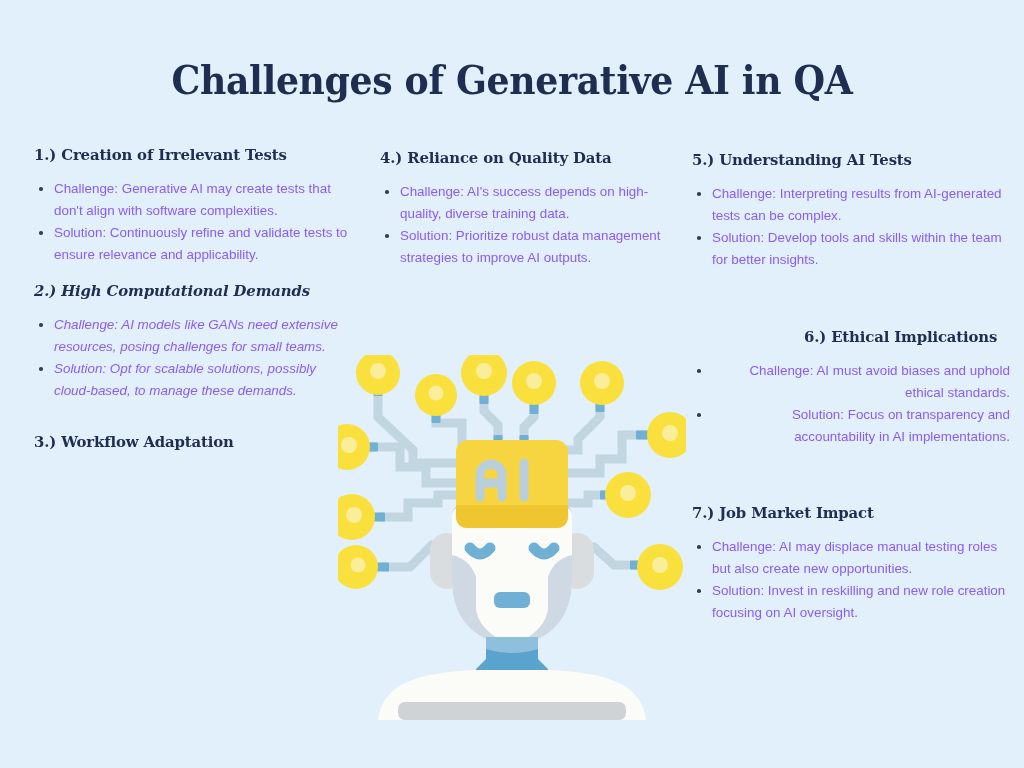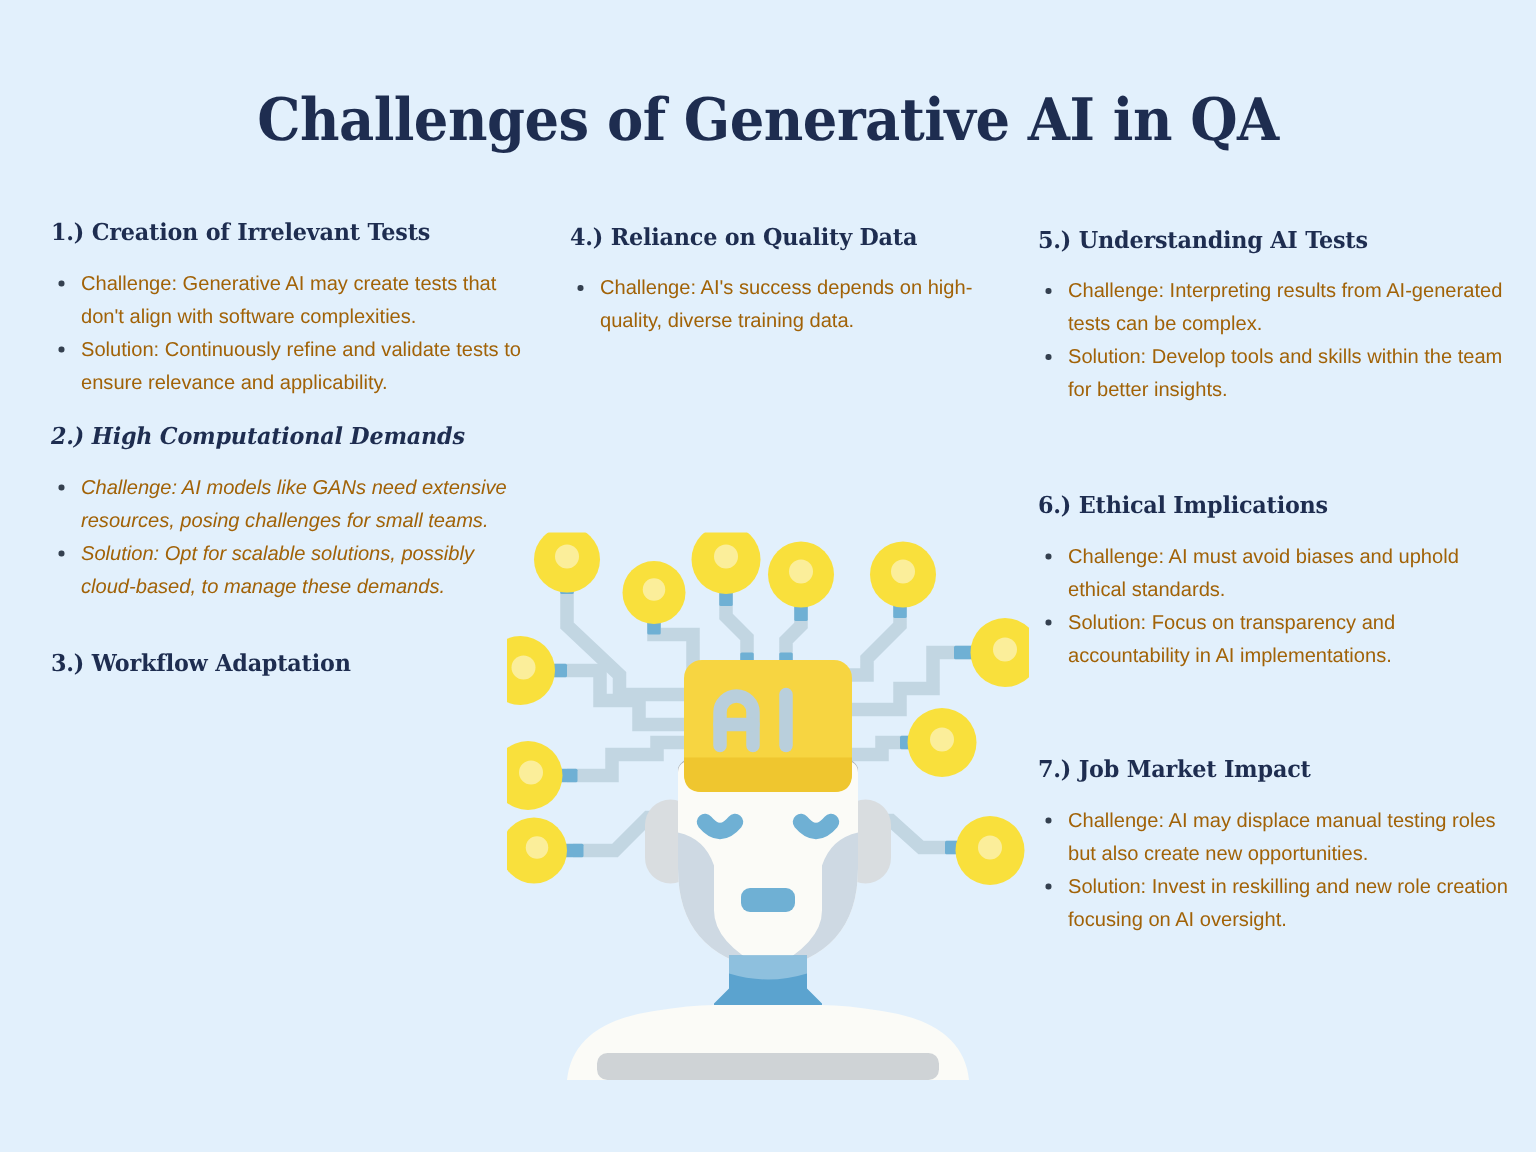--- a/index.html
+++ b/index.html
@@ -70,7 +70,7 @@
     position: relative;
     font-size: 13.4px;
     line-height: 21.5px;
-    color: #a16207;
+    color: #8b5cf6;
     margin-bottom: 1px;
     padding-left: 2px;
   }

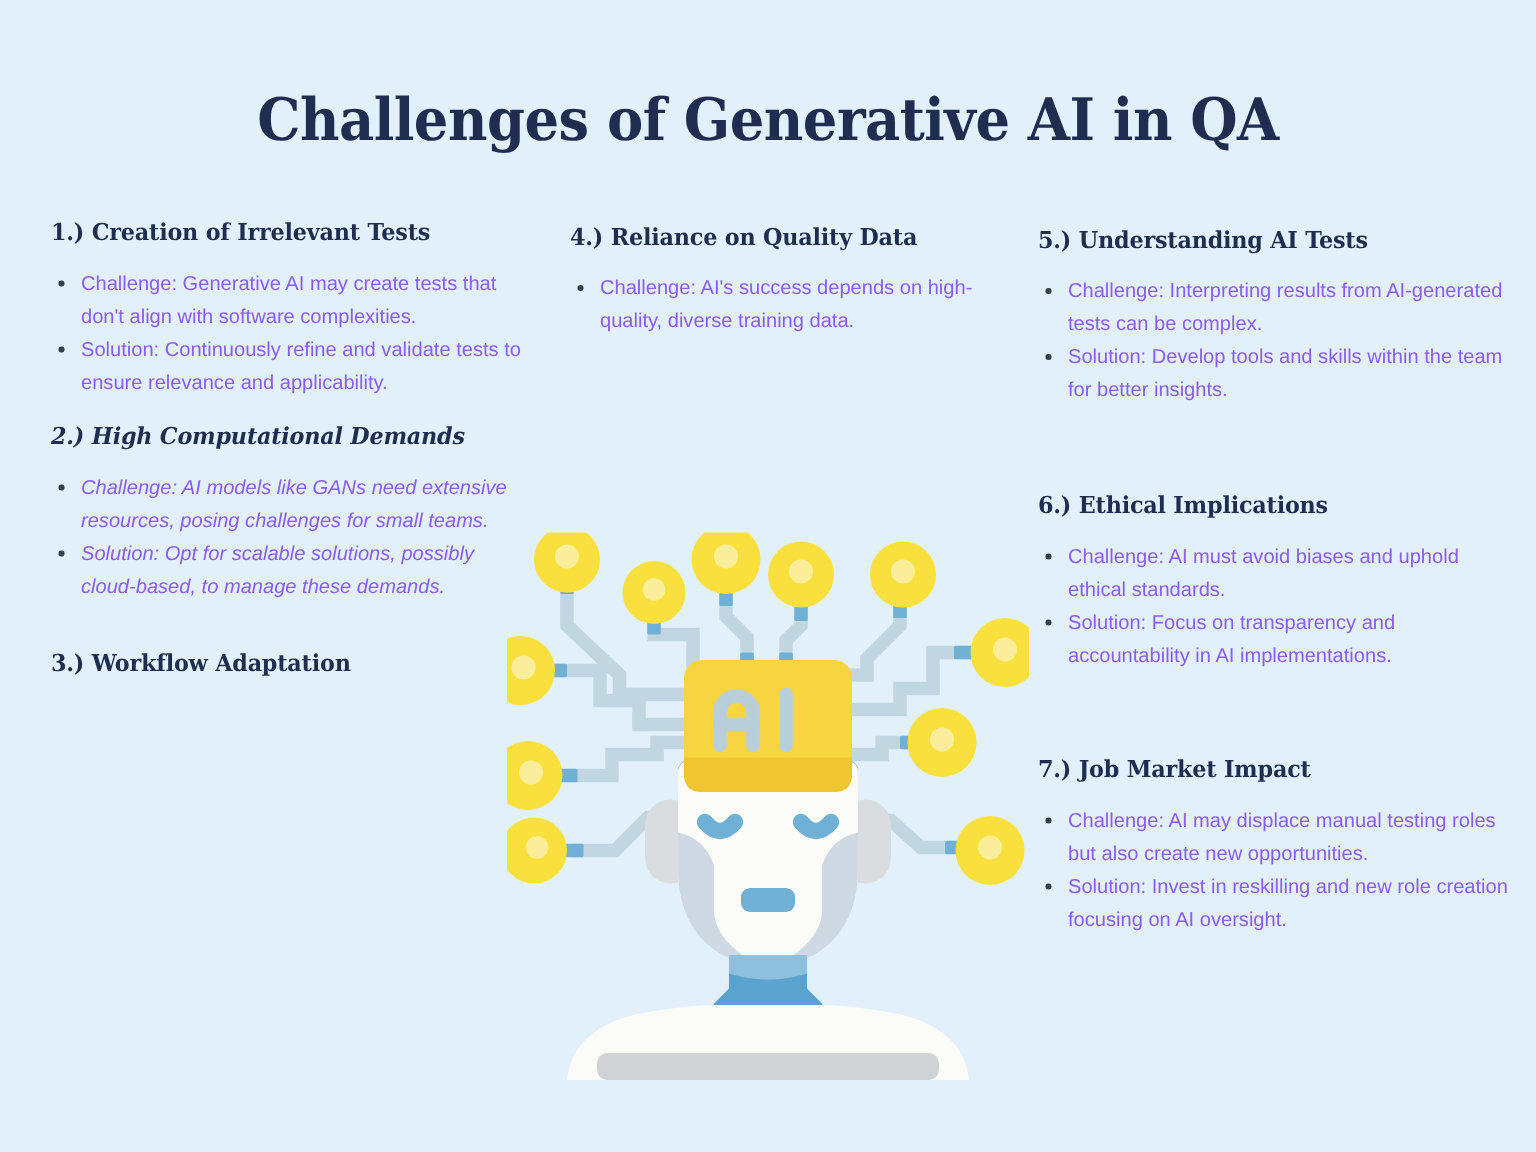--- a/index.html
+++ b/index.html
@@ -137,6 +137,7 @@
       <div class="sec-heading">4.) Reliance on Quality Data</div>
       <ul class="bullets">
         <li>Challenge: AI's success depends on high-quality, diverse training data.</li>
+        <li>Solution: Prioritize robust data management strategies to improve AI outputs.</li>
       </ul>
     </div>
   </div>

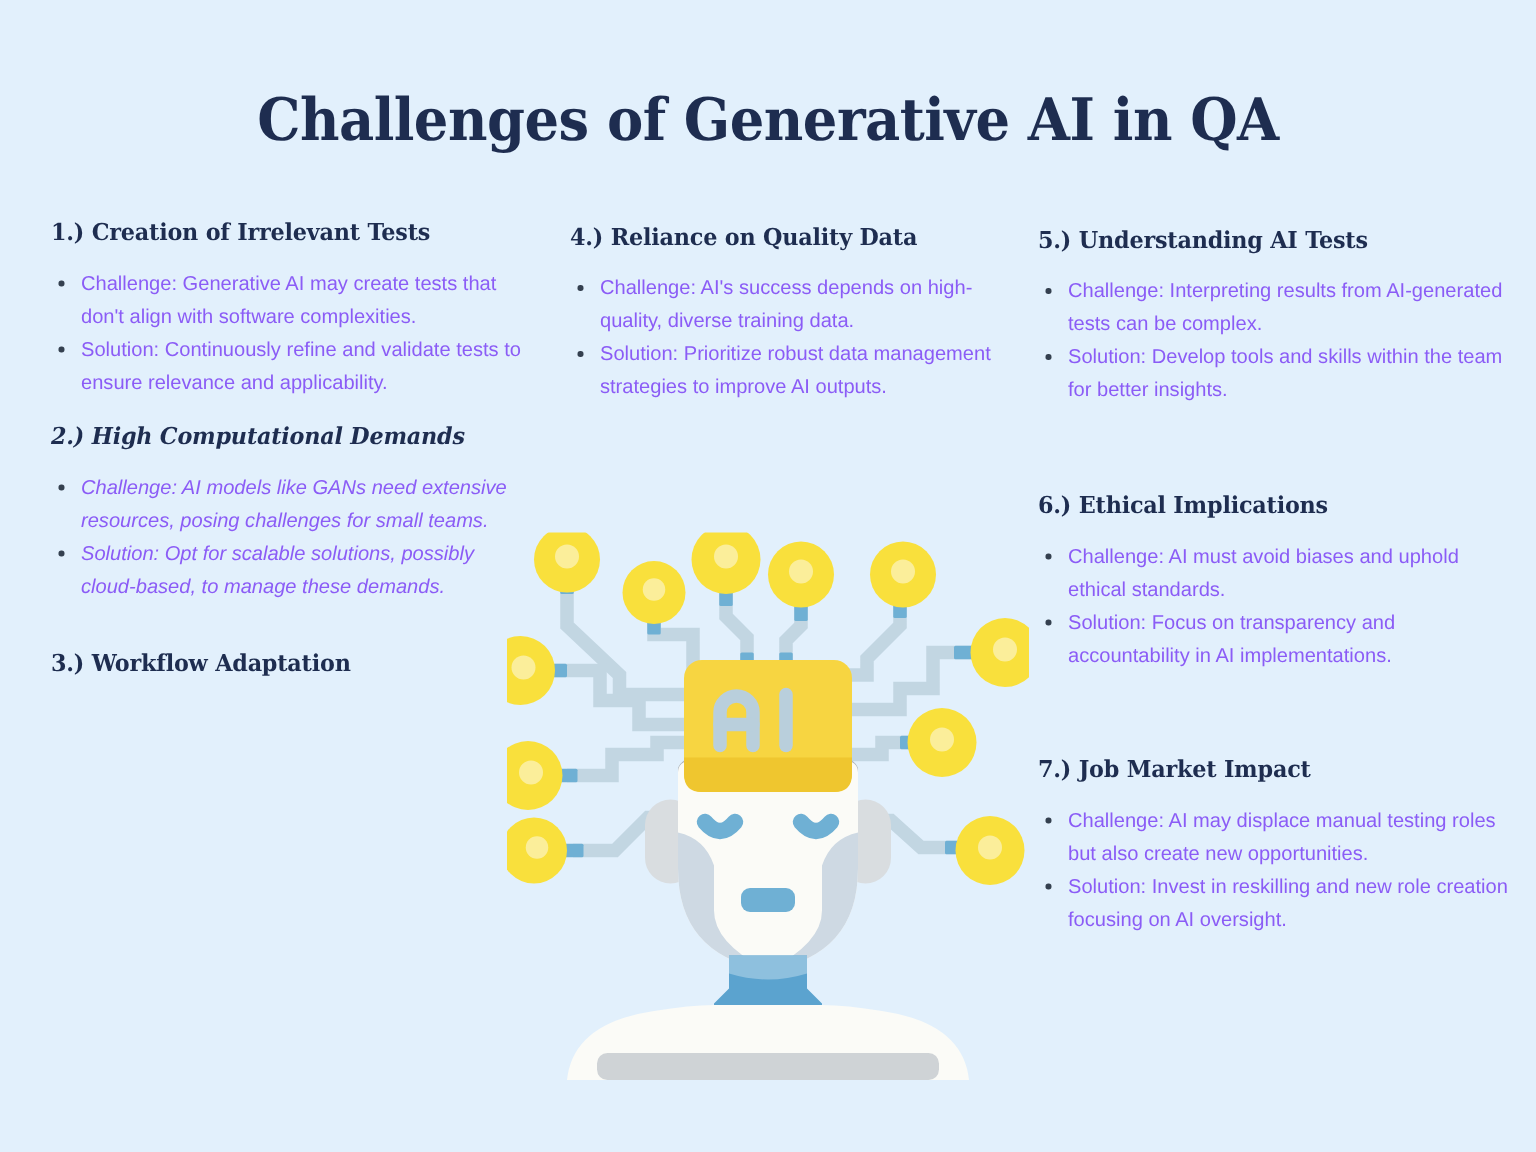--- a/index.html
+++ b/index.html
@@ -89,7 +89,7 @@
   #col-left  .section:nth-child(1) { margin-bottom: 16px; }
   #col-left  .section:nth-child(2) { margin-bottom: 31px; font-style: italic; }
   #col-right .section:nth-child(1) { margin-bottom: 57px; }
-  #col-right .section:nth-child(2) { margin-bottom: 56px; }
+  #col-right .section:nth-child(2) { margin-bottom: 56px; text-align: right; }
 
   
   #illustration {

